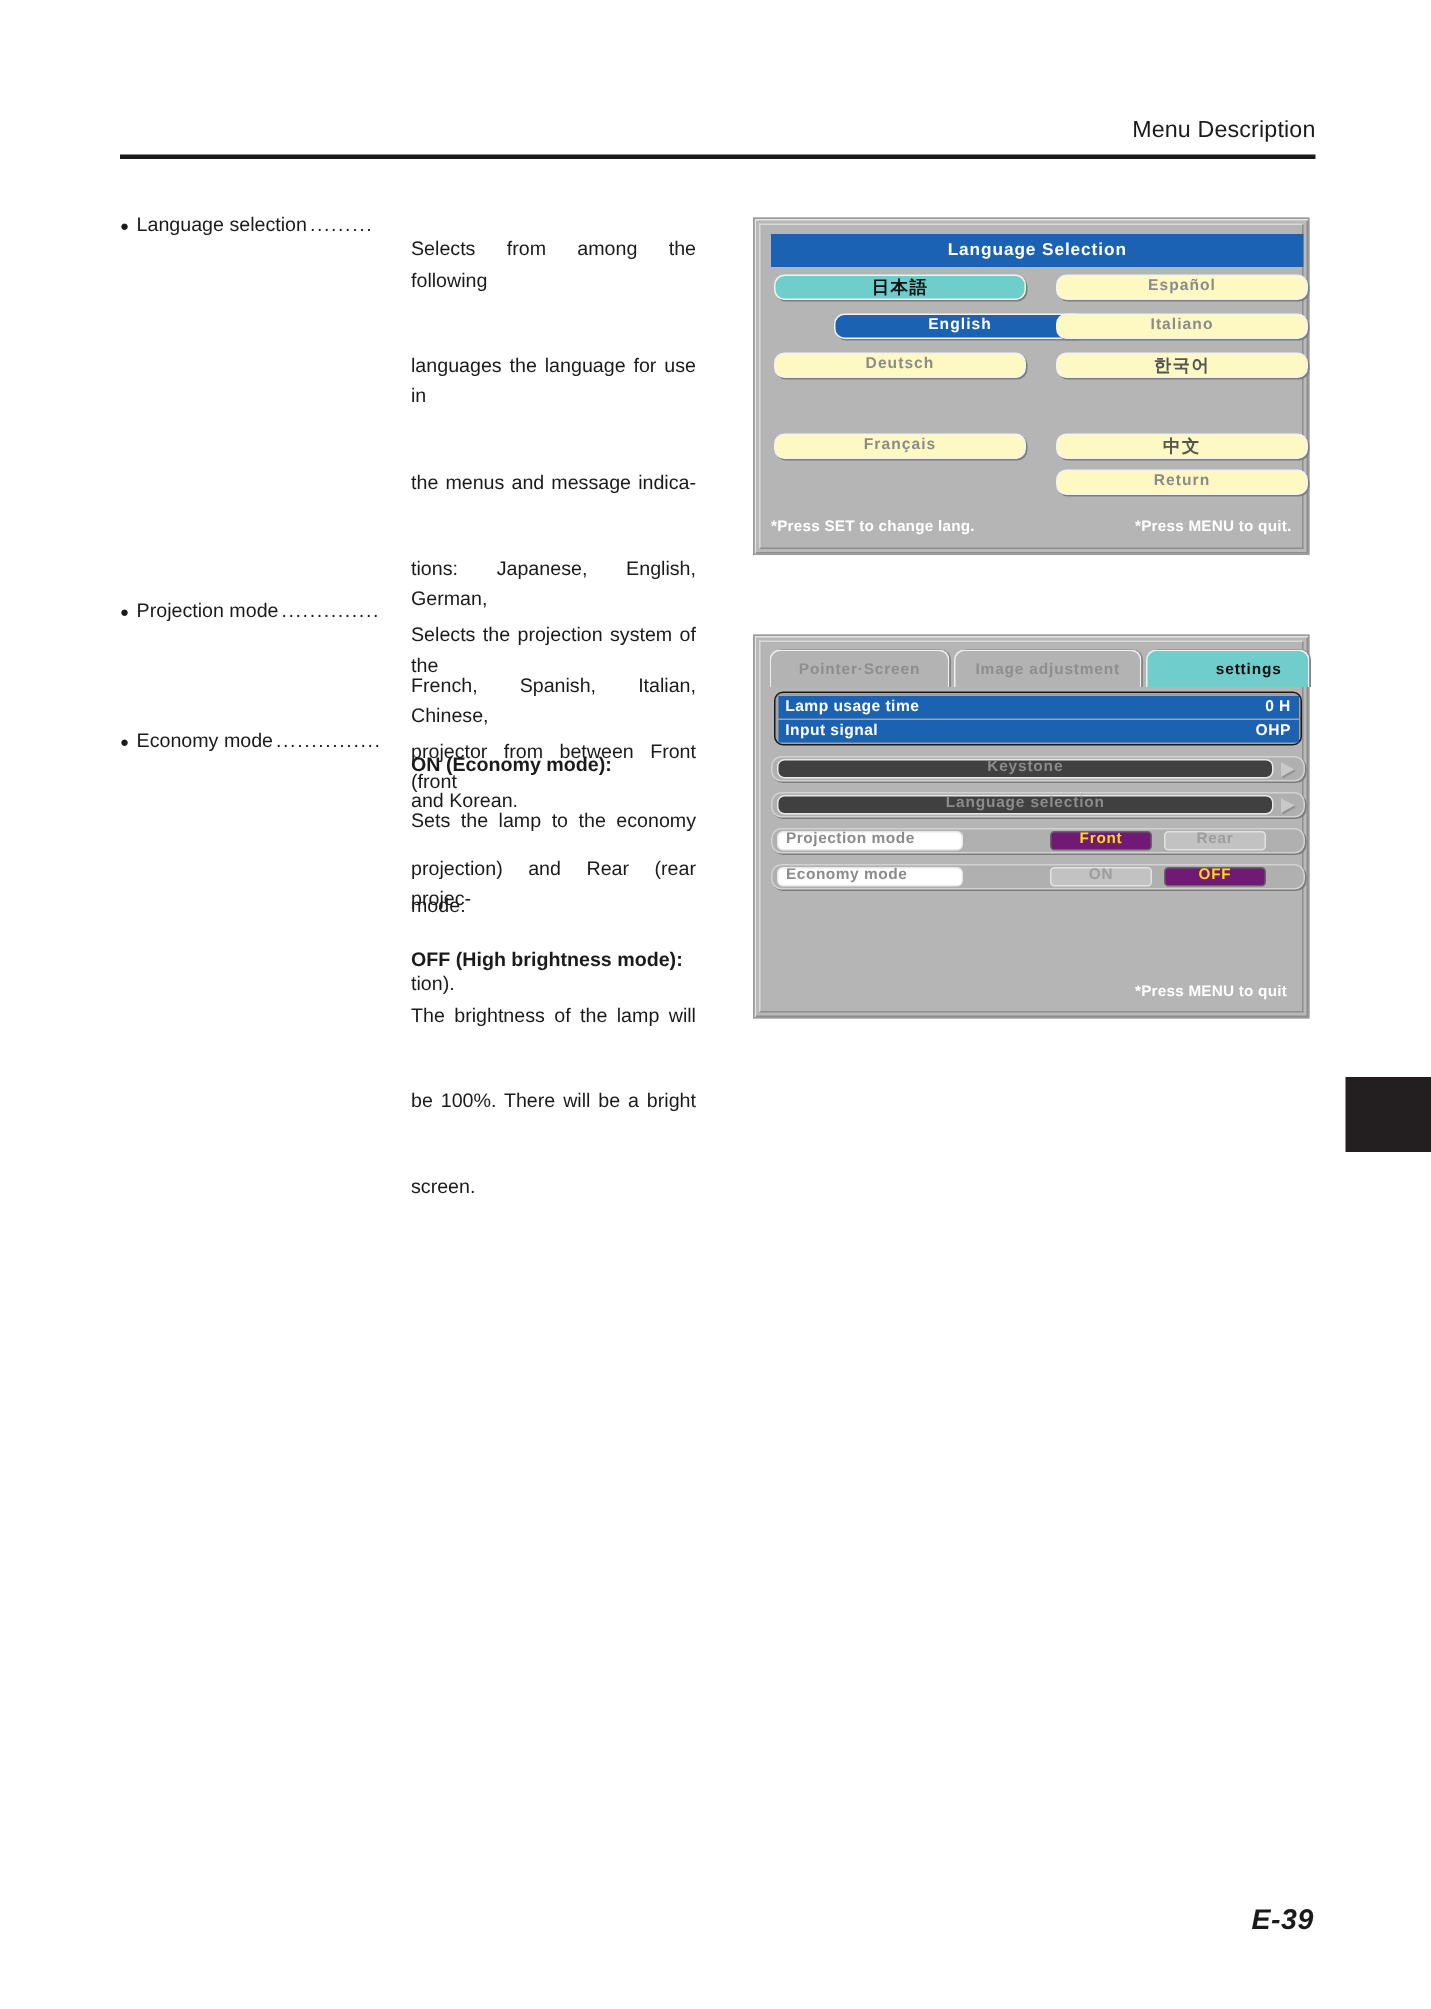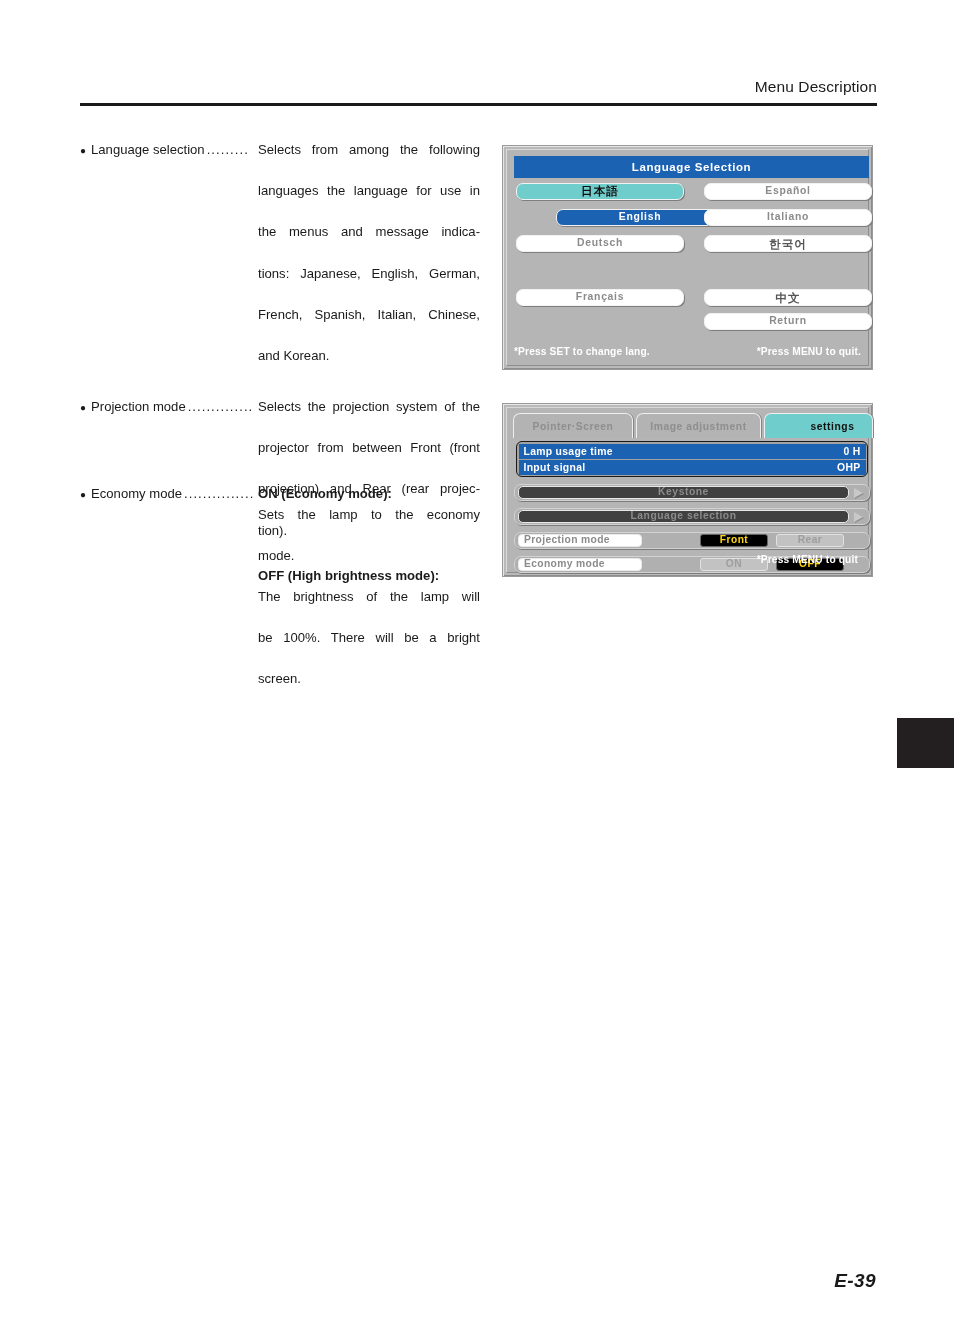--- a/index.html
+++ b/index.html
@@ -81,7 +81,7 @@
     text-align: justify;
     text-justify: inter-word;
   }
-  .def-col p { margin: 0; }
+  .def-col p { margin: 16px; }
   .def-col p.j { text-align: justify; }
   .def-col p.j::after {
     content: "";

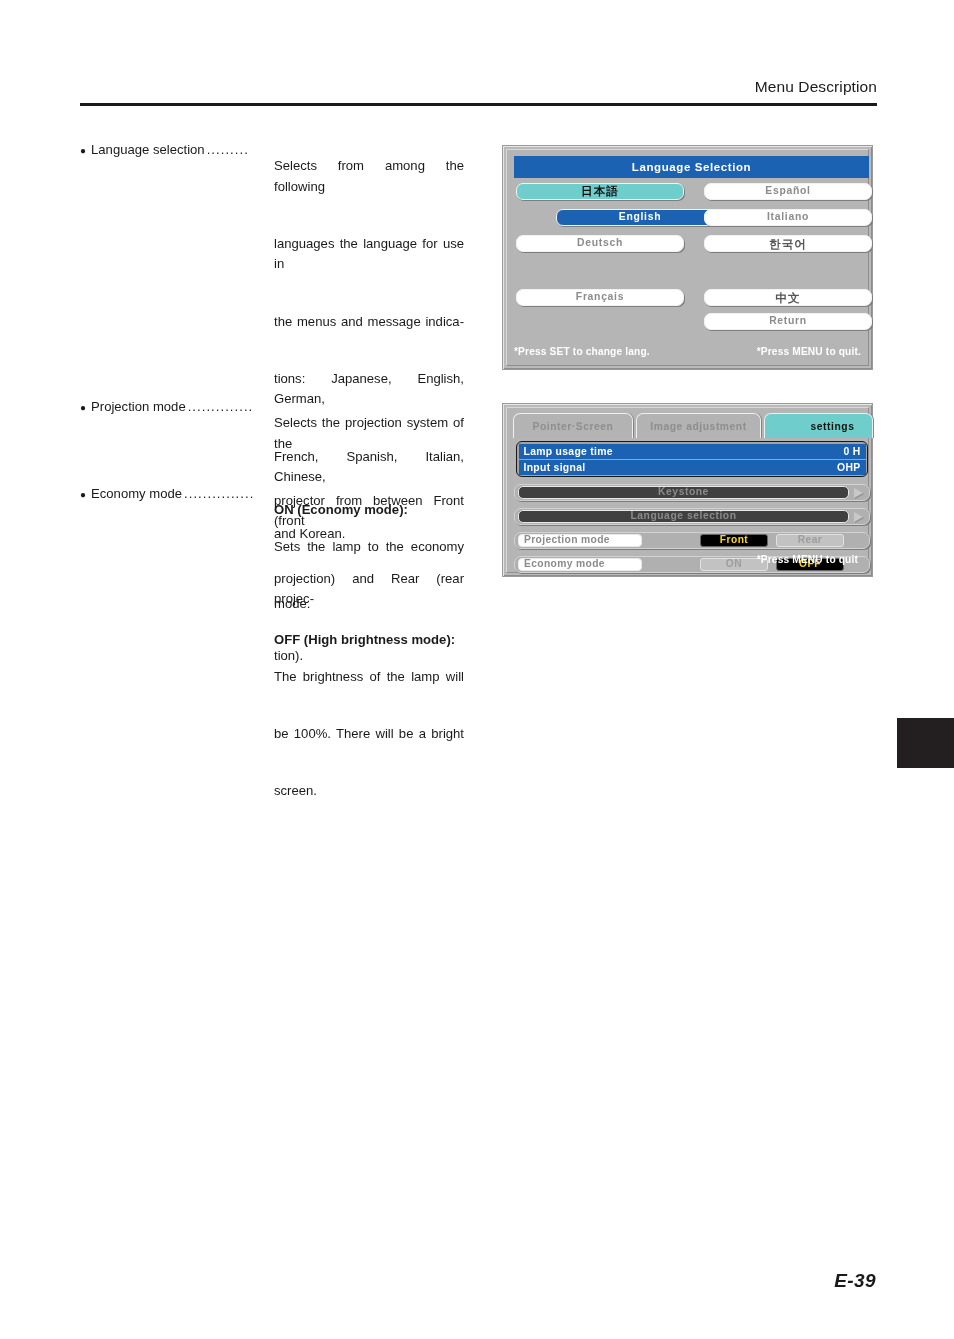--- a/index.html
+++ b/index.html
@@ -141,7 +141,7 @@
     height: 17px;
     border-radius: 7px;
     border: 1.5px solid #f2f2f2;
-    background: #ffffff;
+    background: #fef9c3;
     box-shadow: 1px 1px 0 #7e7e7e;
     color: #8b8b8b;
     font-size: 10.4px;

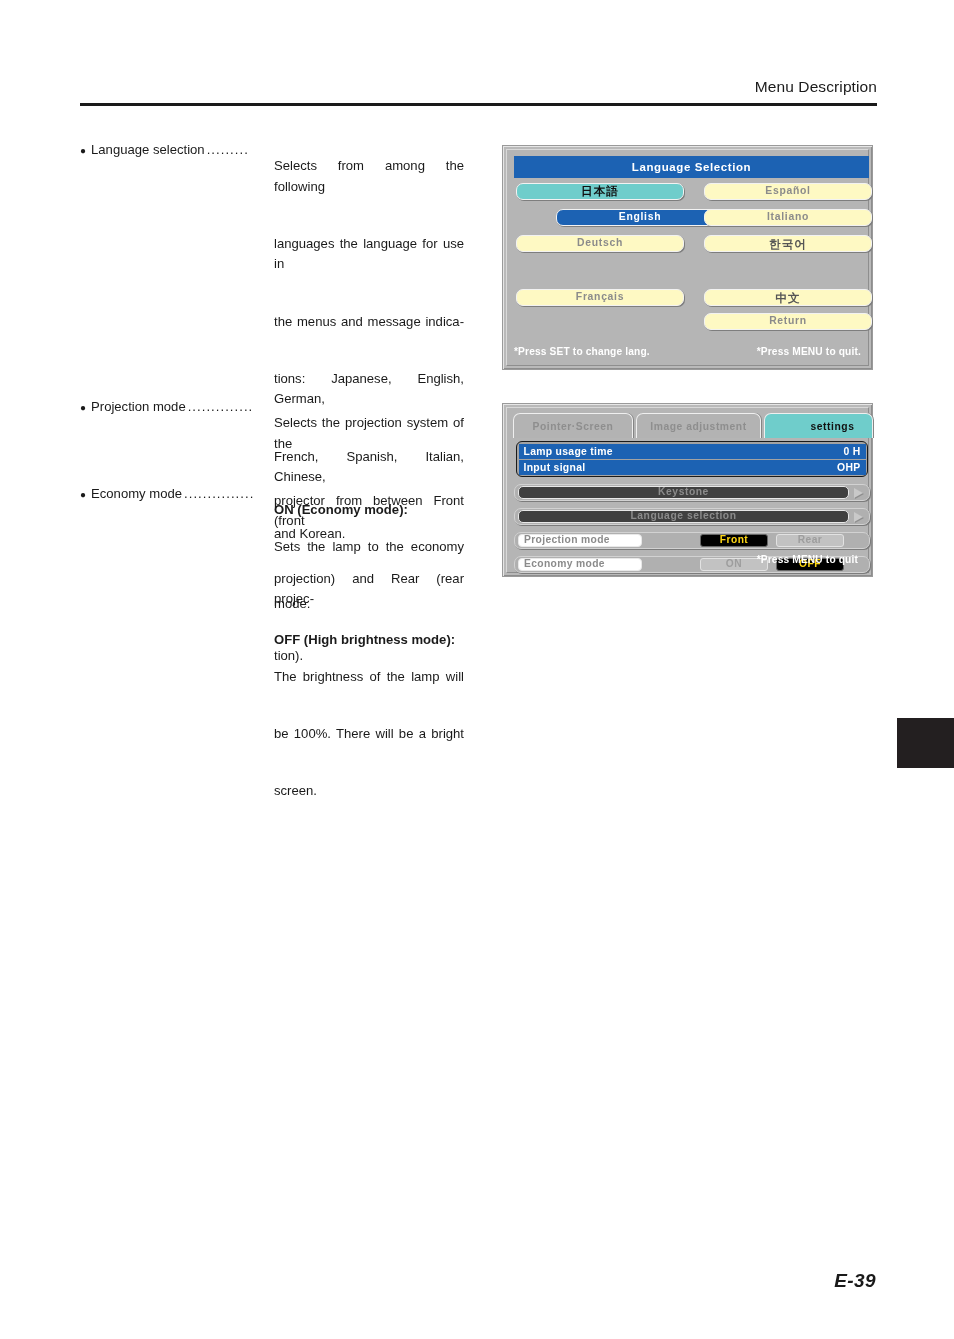--- a/index.html
+++ b/index.html
@@ -183,9 +183,9 @@
   
   #osd-settings {
     left: 502px;
-    top: 403px;
+    top: 423px;
     width: 371px;
-    height: 174px;
+    height: 256px;
   }
   .tabs {
     position: absolute;

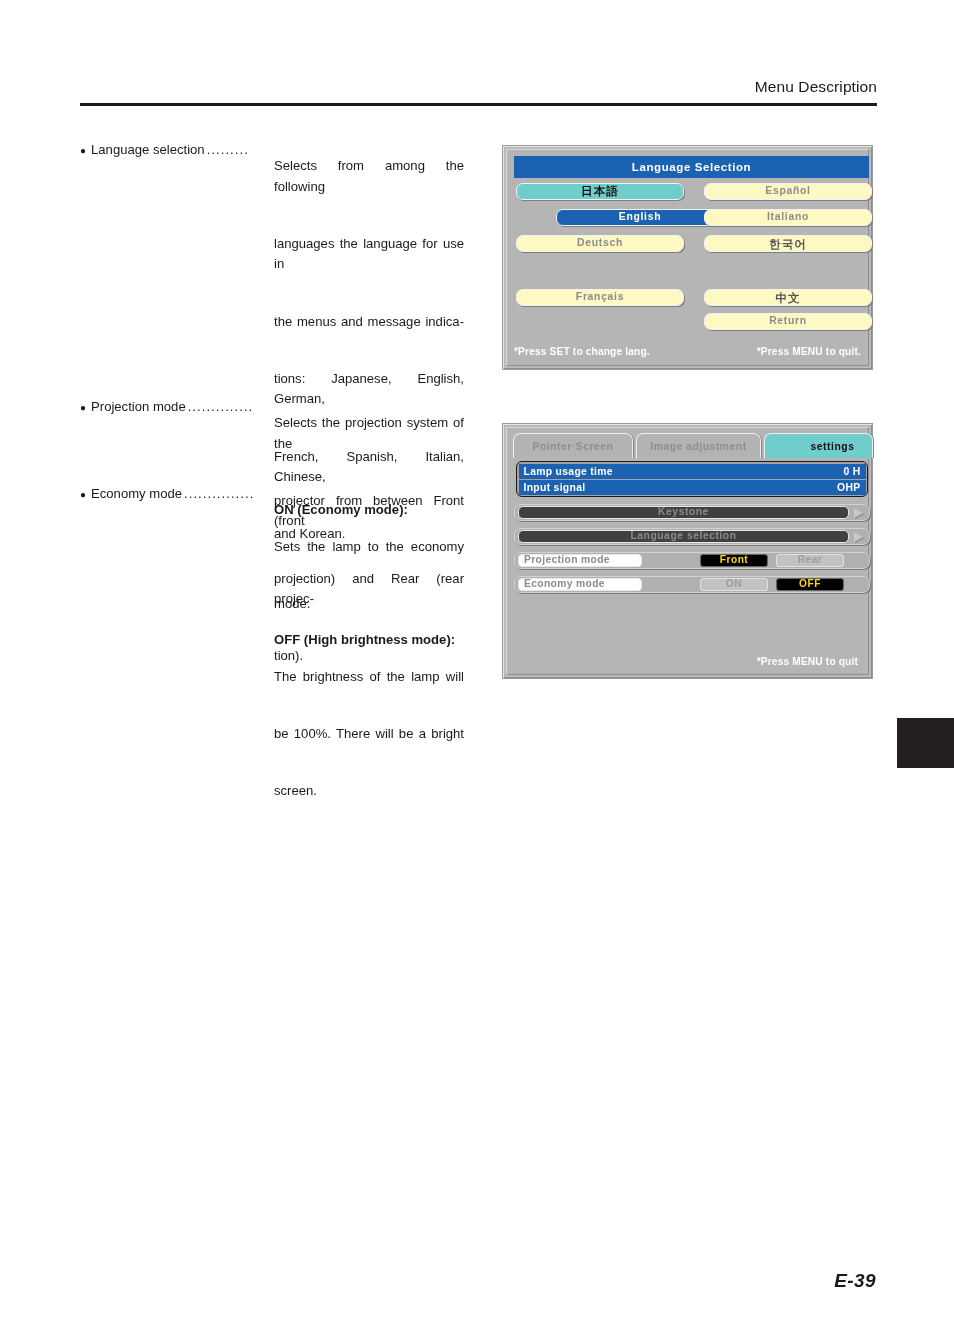--- a/index.html
+++ b/index.html
@@ -326,7 +326,7 @@
   .opt-btn.a { left: 185px; width: 68px; }
   .opt-btn.b { left: 261px; width: 68px; }
   .opt-btn.off-state { background: #c2c2c2; color: #9d9d9d; border: 1px solid #e2e2e2; }
-  .opt-btn.on-state  { background: #000000; color: #ffd814; border: 1px solid #666666; }
+  .opt-btn.on-state  { background: #701a75; color: #ffd814; border: 1px solid #666666; }
 
   .set-footer {
     position: absolute;

